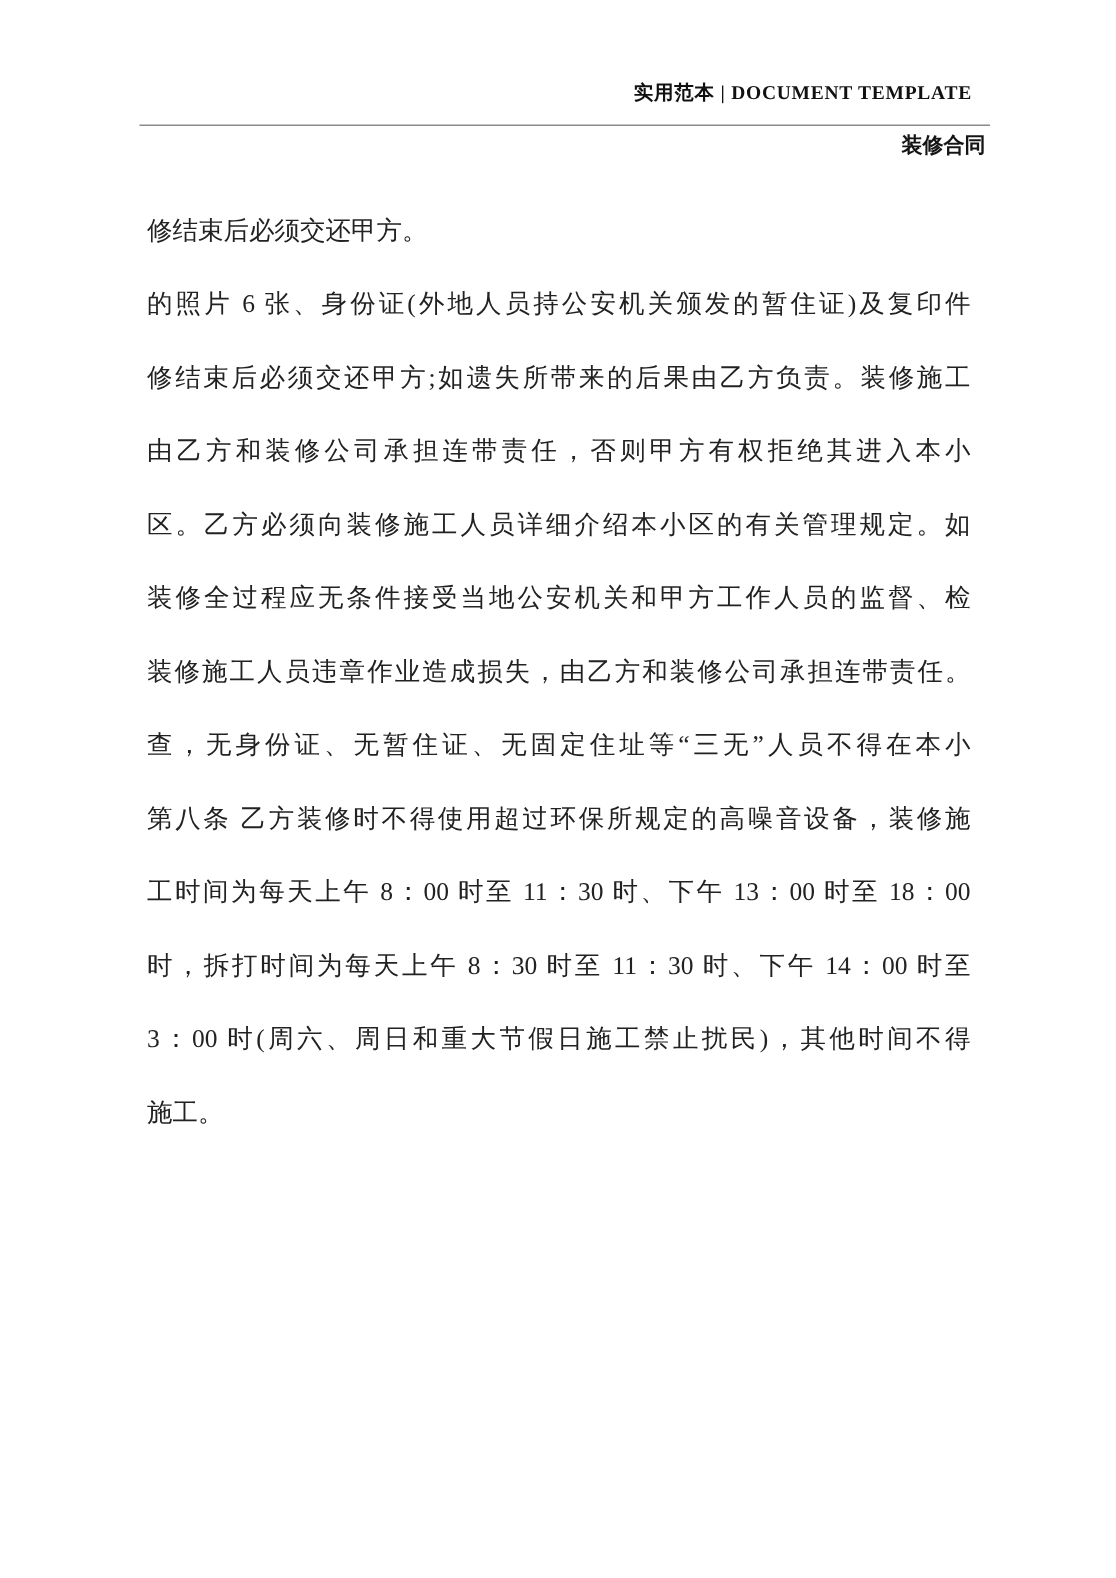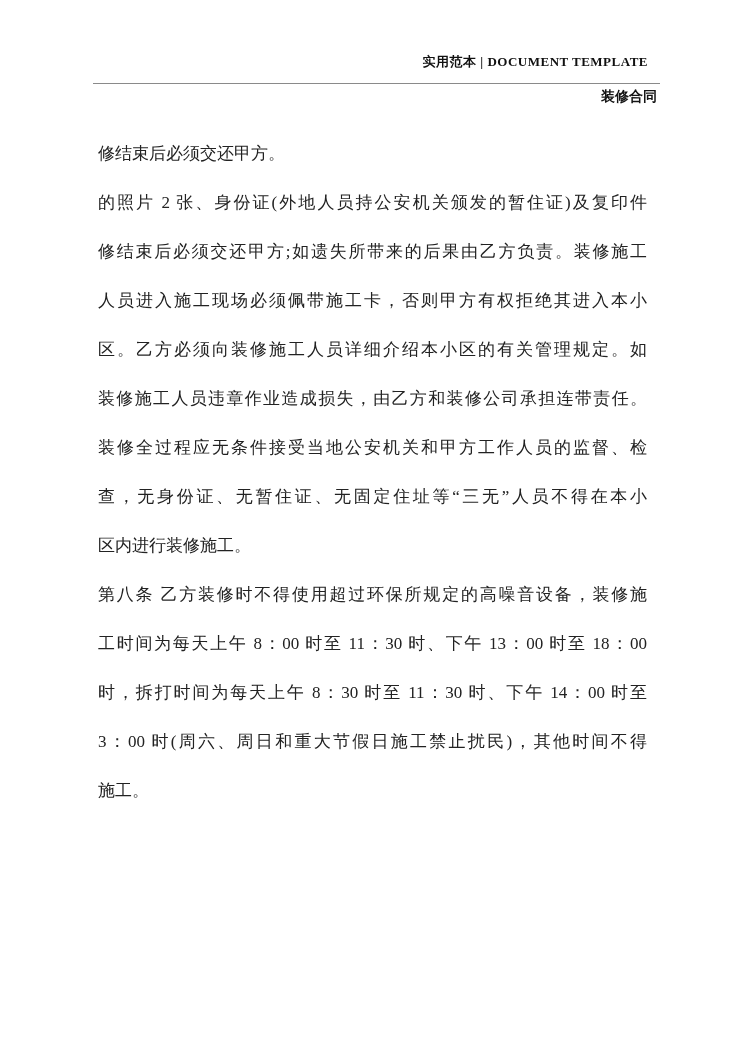--- a/index.html
+++ b/index.html
@@ -90,7 +90,7 @@
 
   <div class="doc-body">
     <div class="doc-line para-end">修结束后必须交还甲方。</div>
-    <div class="doc-line">的照片 2 张、身份证(外地人员持公安机关颁发的暂住证)及复印件</div>
+    <div class="doc-line">的照片 6 张、身份证(外地人员持公安机关颁发的暂住证)及复印件</div>
     <div class="doc-line">修结束后必须交还甲方;如遗失所带来的后果由乙方负责。装修施工</div>
     <div class="doc-line">人员进入施工现场必须佩带施工卡，否则甲方有权拒绝其进入本小</div>
     <div class="doc-line">区。乙方必须向装修施工人员详细介绍本小区的有关管理规定。如</div>

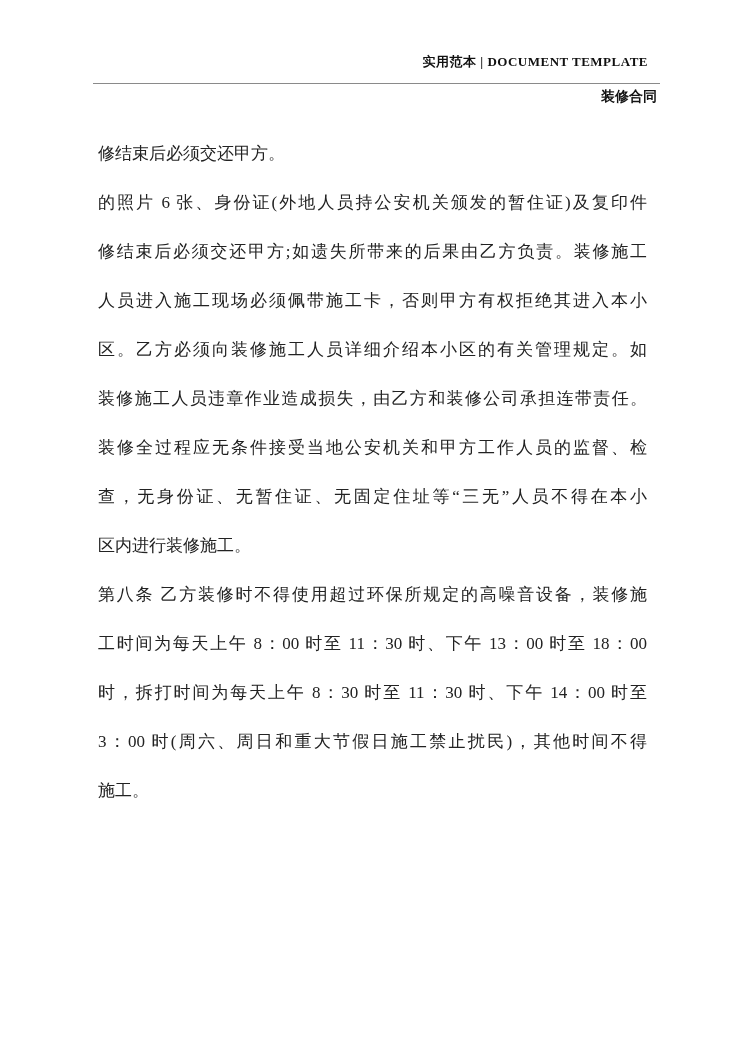--- a/index.html
+++ b/index.html
@@ -92,7 +92,7 @@
     <div class="doc-line para-end">修结束后必须交还甲方。</div>
     <div class="doc-line">的照片 6 张、身份证(外地人员持公安机关颁发的暂住证)及复印件</div>
     <div class="doc-line">修结束后必须交还甲方;如遗失所带来的后果由乙方负责。装修施工</div>
-    <div class="doc-line">人员进入施工现场必须佩带施工卡，否则甲方有权拒绝其进入本小</div>
+    <div class="doc-line">由乙方和装修公司承担连带责任，否则甲方有权拒绝其进入本小</div>
     <div class="doc-line">区。乙方必须向装修施工人员详细介绍本小区的有关管理规定。如</div>
     <div class="doc-line">装修施工人员违章作业造成损失，由乙方和装修公司承担连带责任。</div>
     <div class="doc-line">装修全过程应无条件接受当地公安机关和甲方工作人员的监督、检</div>

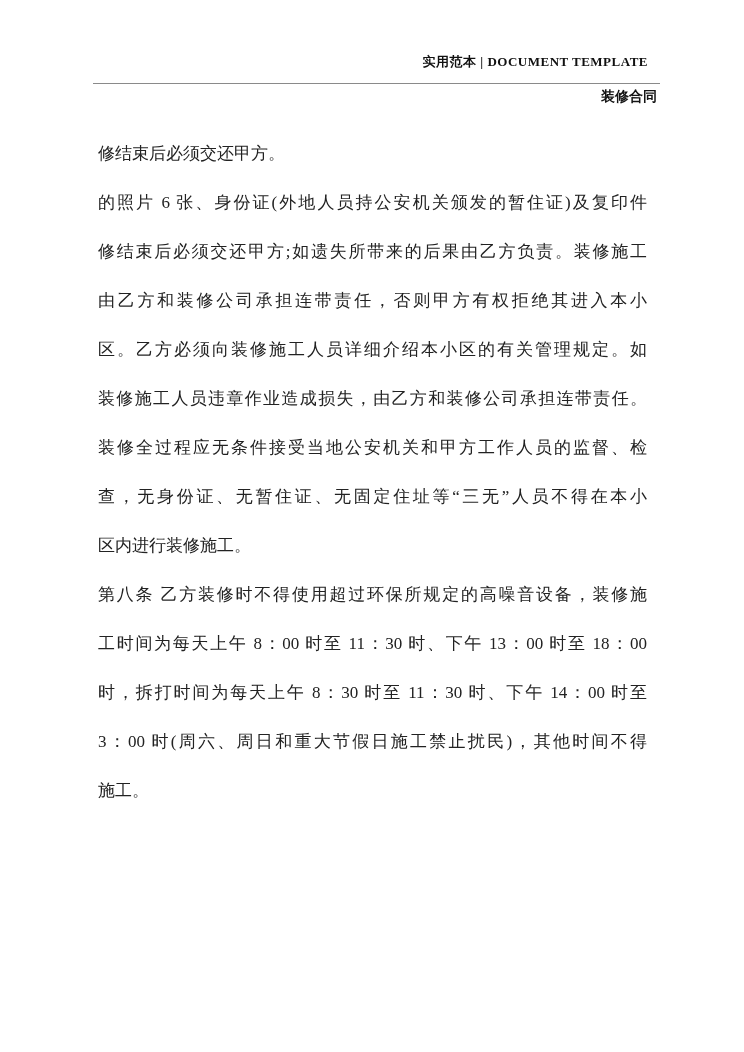--- a/index.html
+++ b/index.html
@@ -94,8 +94,8 @@
     <div class="doc-line">修结束后必须交还甲方;如遗失所带来的后果由乙方负责。装修施工</div>
     <div class="doc-line">由乙方和装修公司承担连带责任，否则甲方有权拒绝其进入本小</div>
     <div class="doc-line">区。乙方必须向装修施工人员详细介绍本小区的有关管理规定。如</div>
+    <div class="doc-line">装修全过程应无条件接受当地公安机关和甲方工作人员的监督、检</div>
     <div class="doc-line">装修施工人员违章作业造成损失，由乙方和装修公司承担连带责任。</div>
-    <div class="doc-line">装修全过程应无条件接受当地公安机关和甲方工作人员的监督、检</div>
     <div class="doc-line">查，无身份证、无暂住证、无固定住址等“三无”人员不得在本小</div>
     <div class="doc-line para-end">区内进行装修施工。</div>
     <div class="doc-line">第八条 乙方装修时不得使用超过环保所规定的高噪音设备，装修施</div>

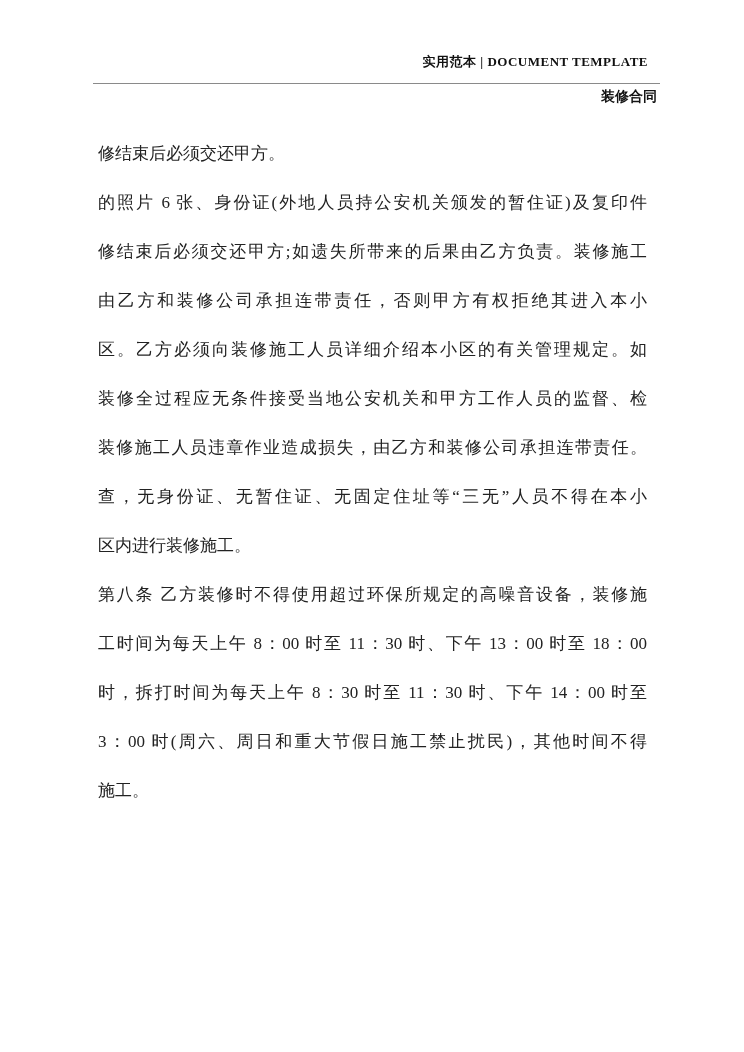--- a/index.html
+++ b/index.html
@@ -97,7 +97,6 @@
     <div class="doc-line">装修全过程应无条件接受当地公安机关和甲方工作人员的监督、检</div>
     <div class="doc-line">装修施工人员违章作业造成损失，由乙方和装修公司承担连带责任。</div>
     <div class="doc-line">查，无身份证、无暂住证、无固定住址等“三无”人员不得在本小</div>
-    <div class="doc-line para-end">区内进行装修施工。</div>
     <div class="doc-line">第八条 乙方装修时不得使用超过环保所规定的高噪音设备，装修施</div>
     <div class="doc-line">工时间为每天上午 8：00 时至 11：30 时、下午 13：00 时至 18：00</div>
     <div class="doc-line">时，拆打时间为每天上午 8：30 时至 11：30 时、下午 14：00 时至</div>

